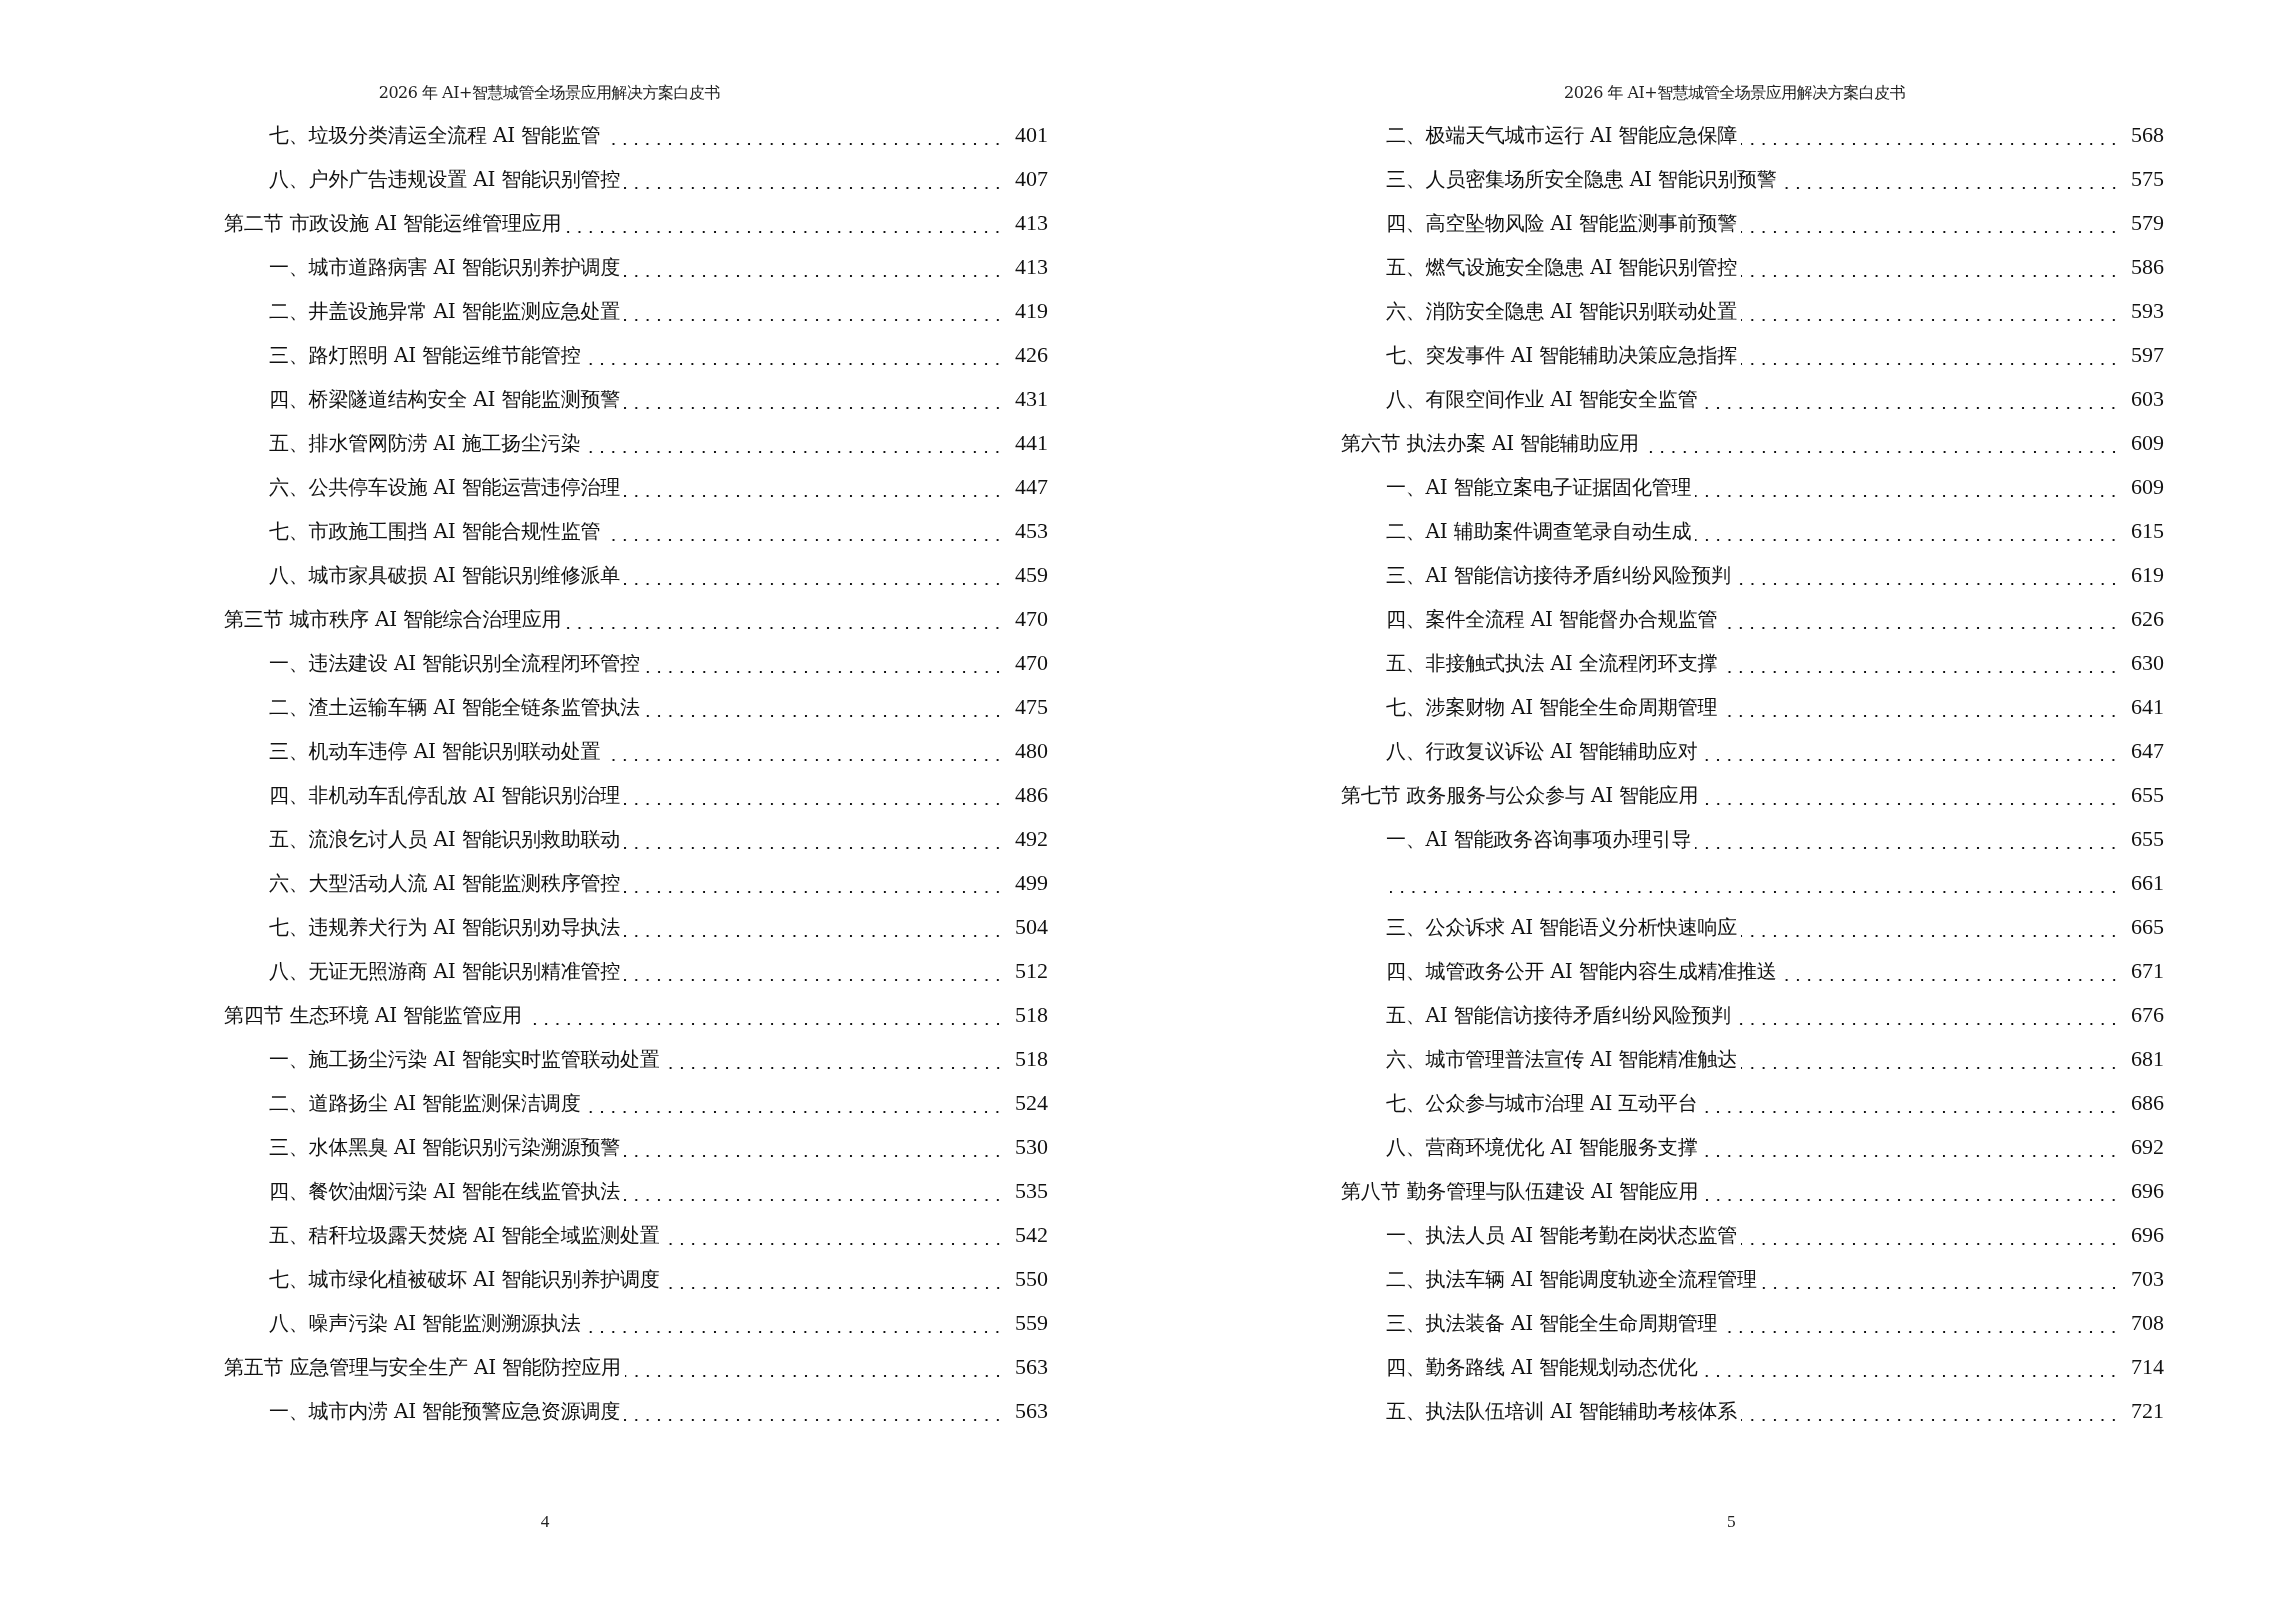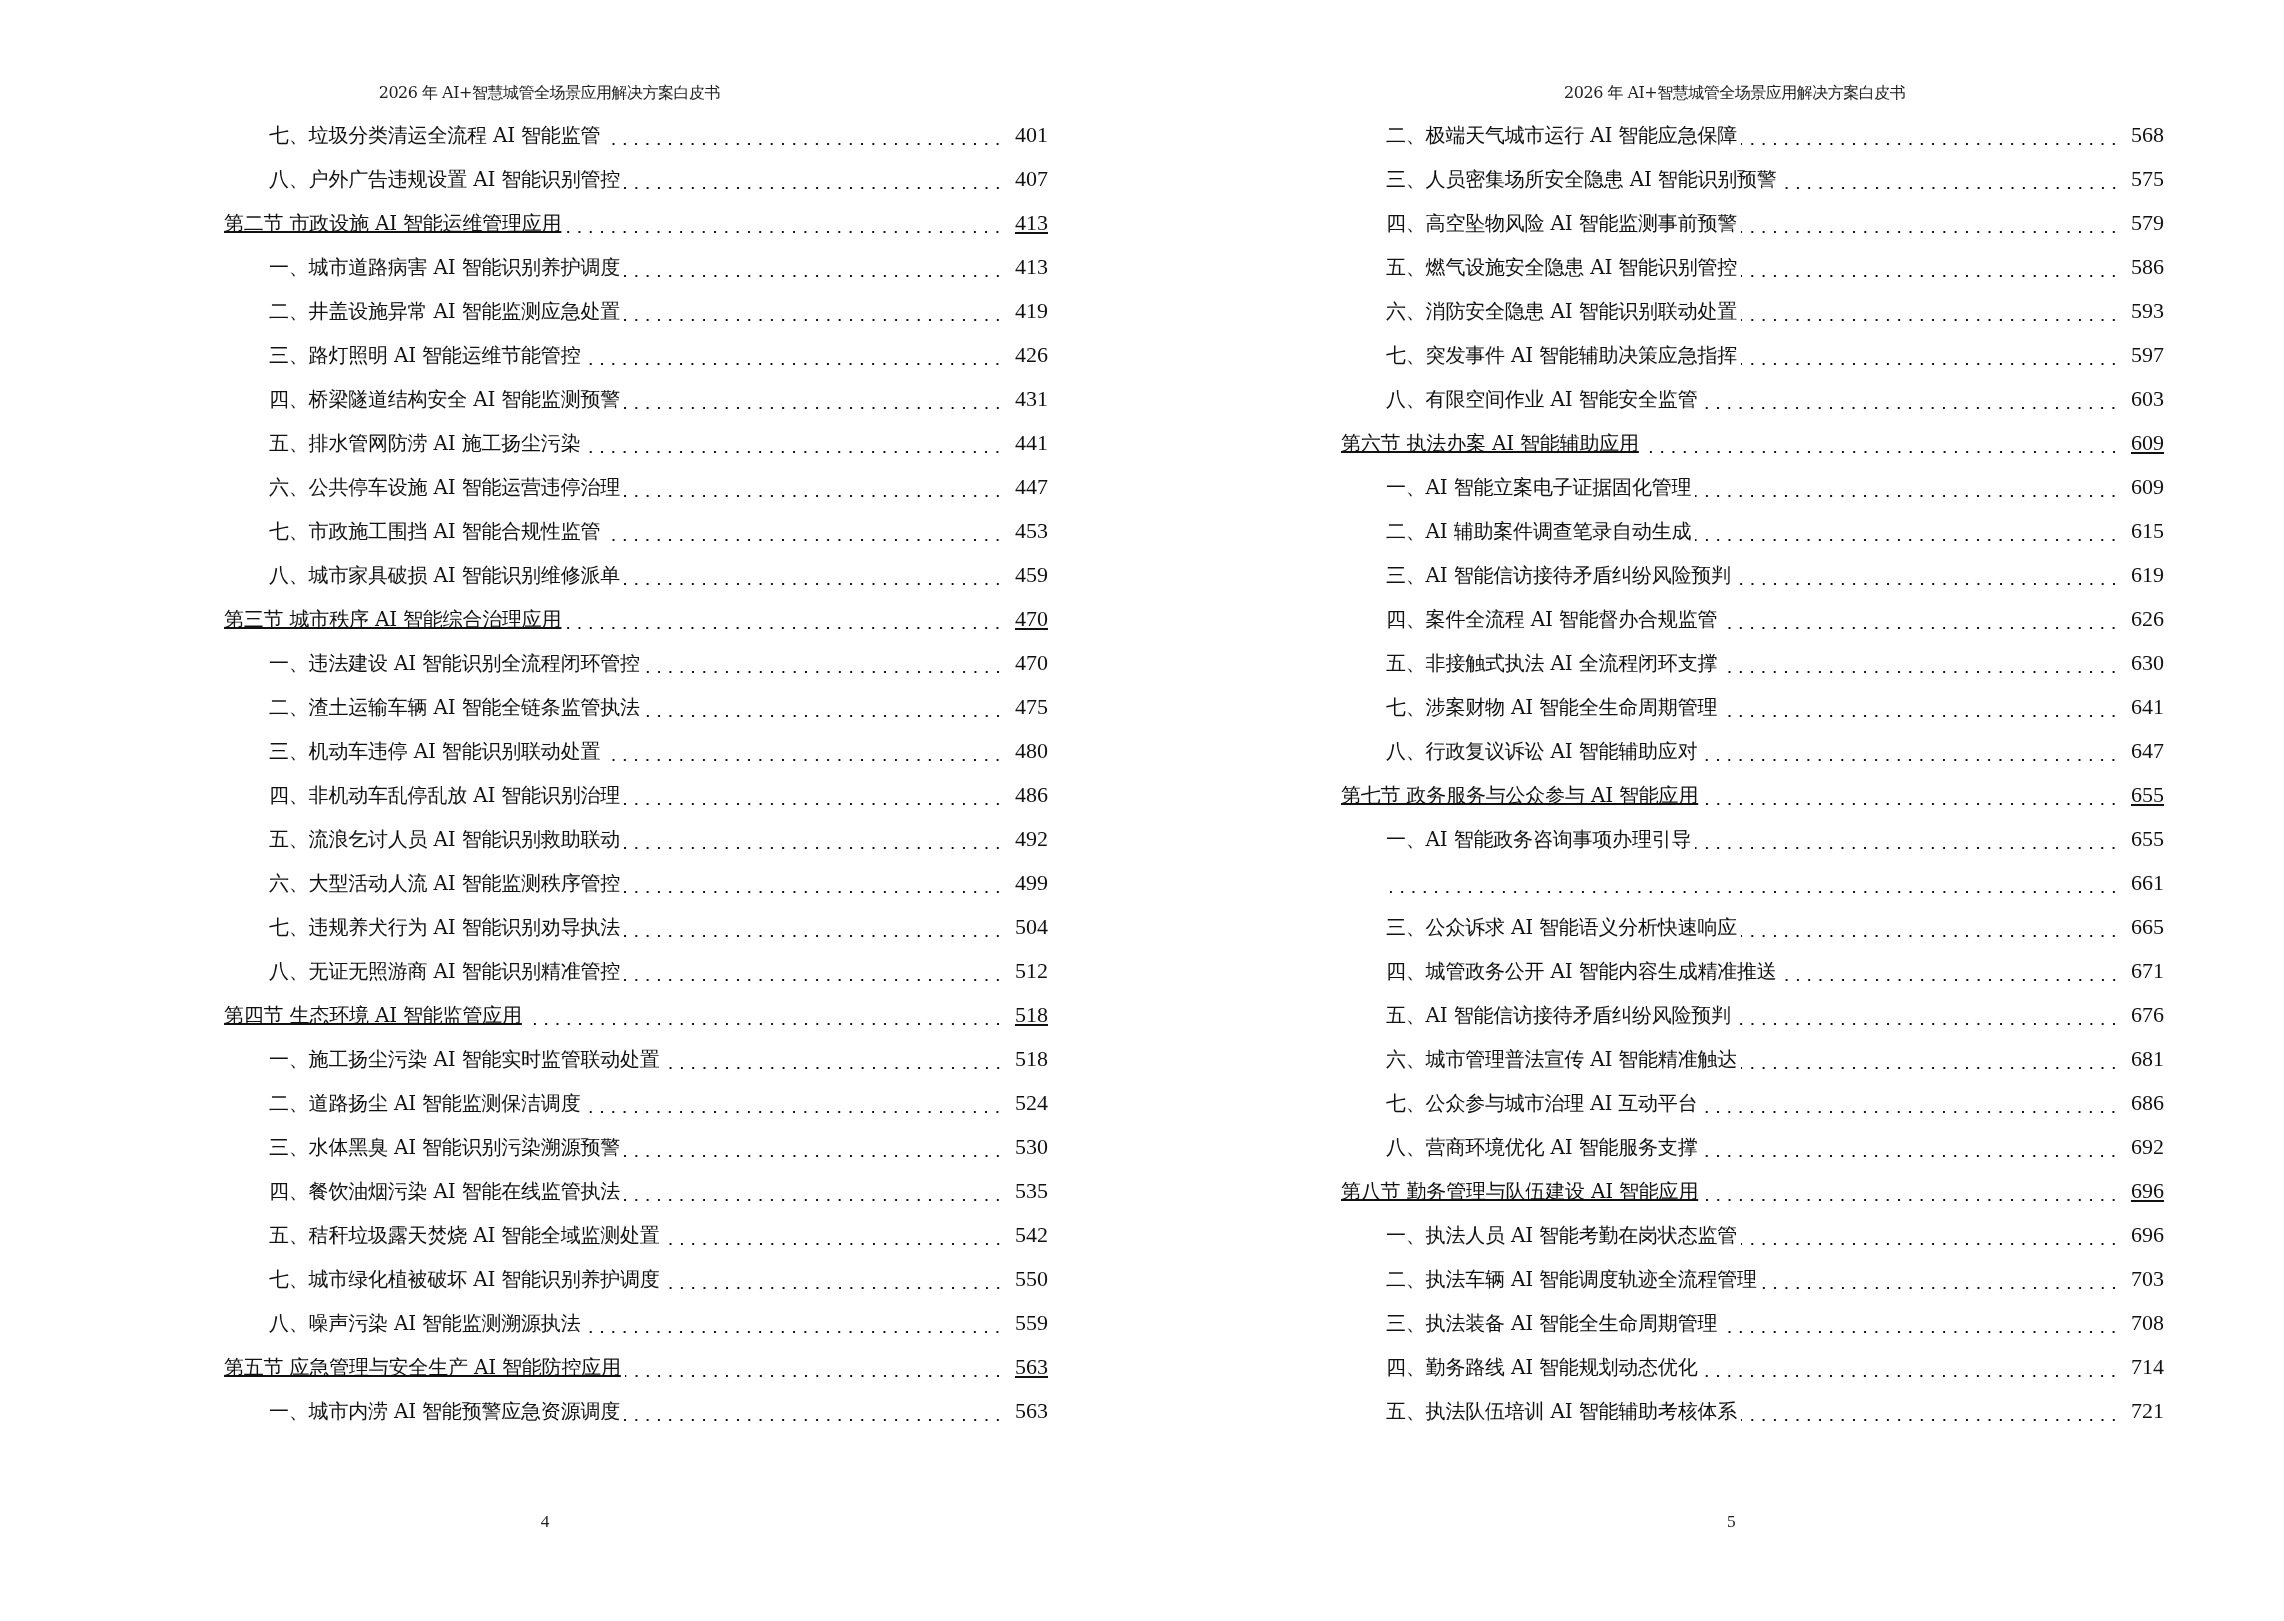--- a/index.html
+++ b/index.html
@@ -56,7 +56,7 @@
     white-space: nowrap;
   }
   .toc-row.item { padding-left: 45px; }
-  .toc-row.section { padding-left: 0; text-decoration: underline; }
+  .toc-row.section { padding-left: 0; }
 
   .toc-title {
     flex: 0 0 auto;

